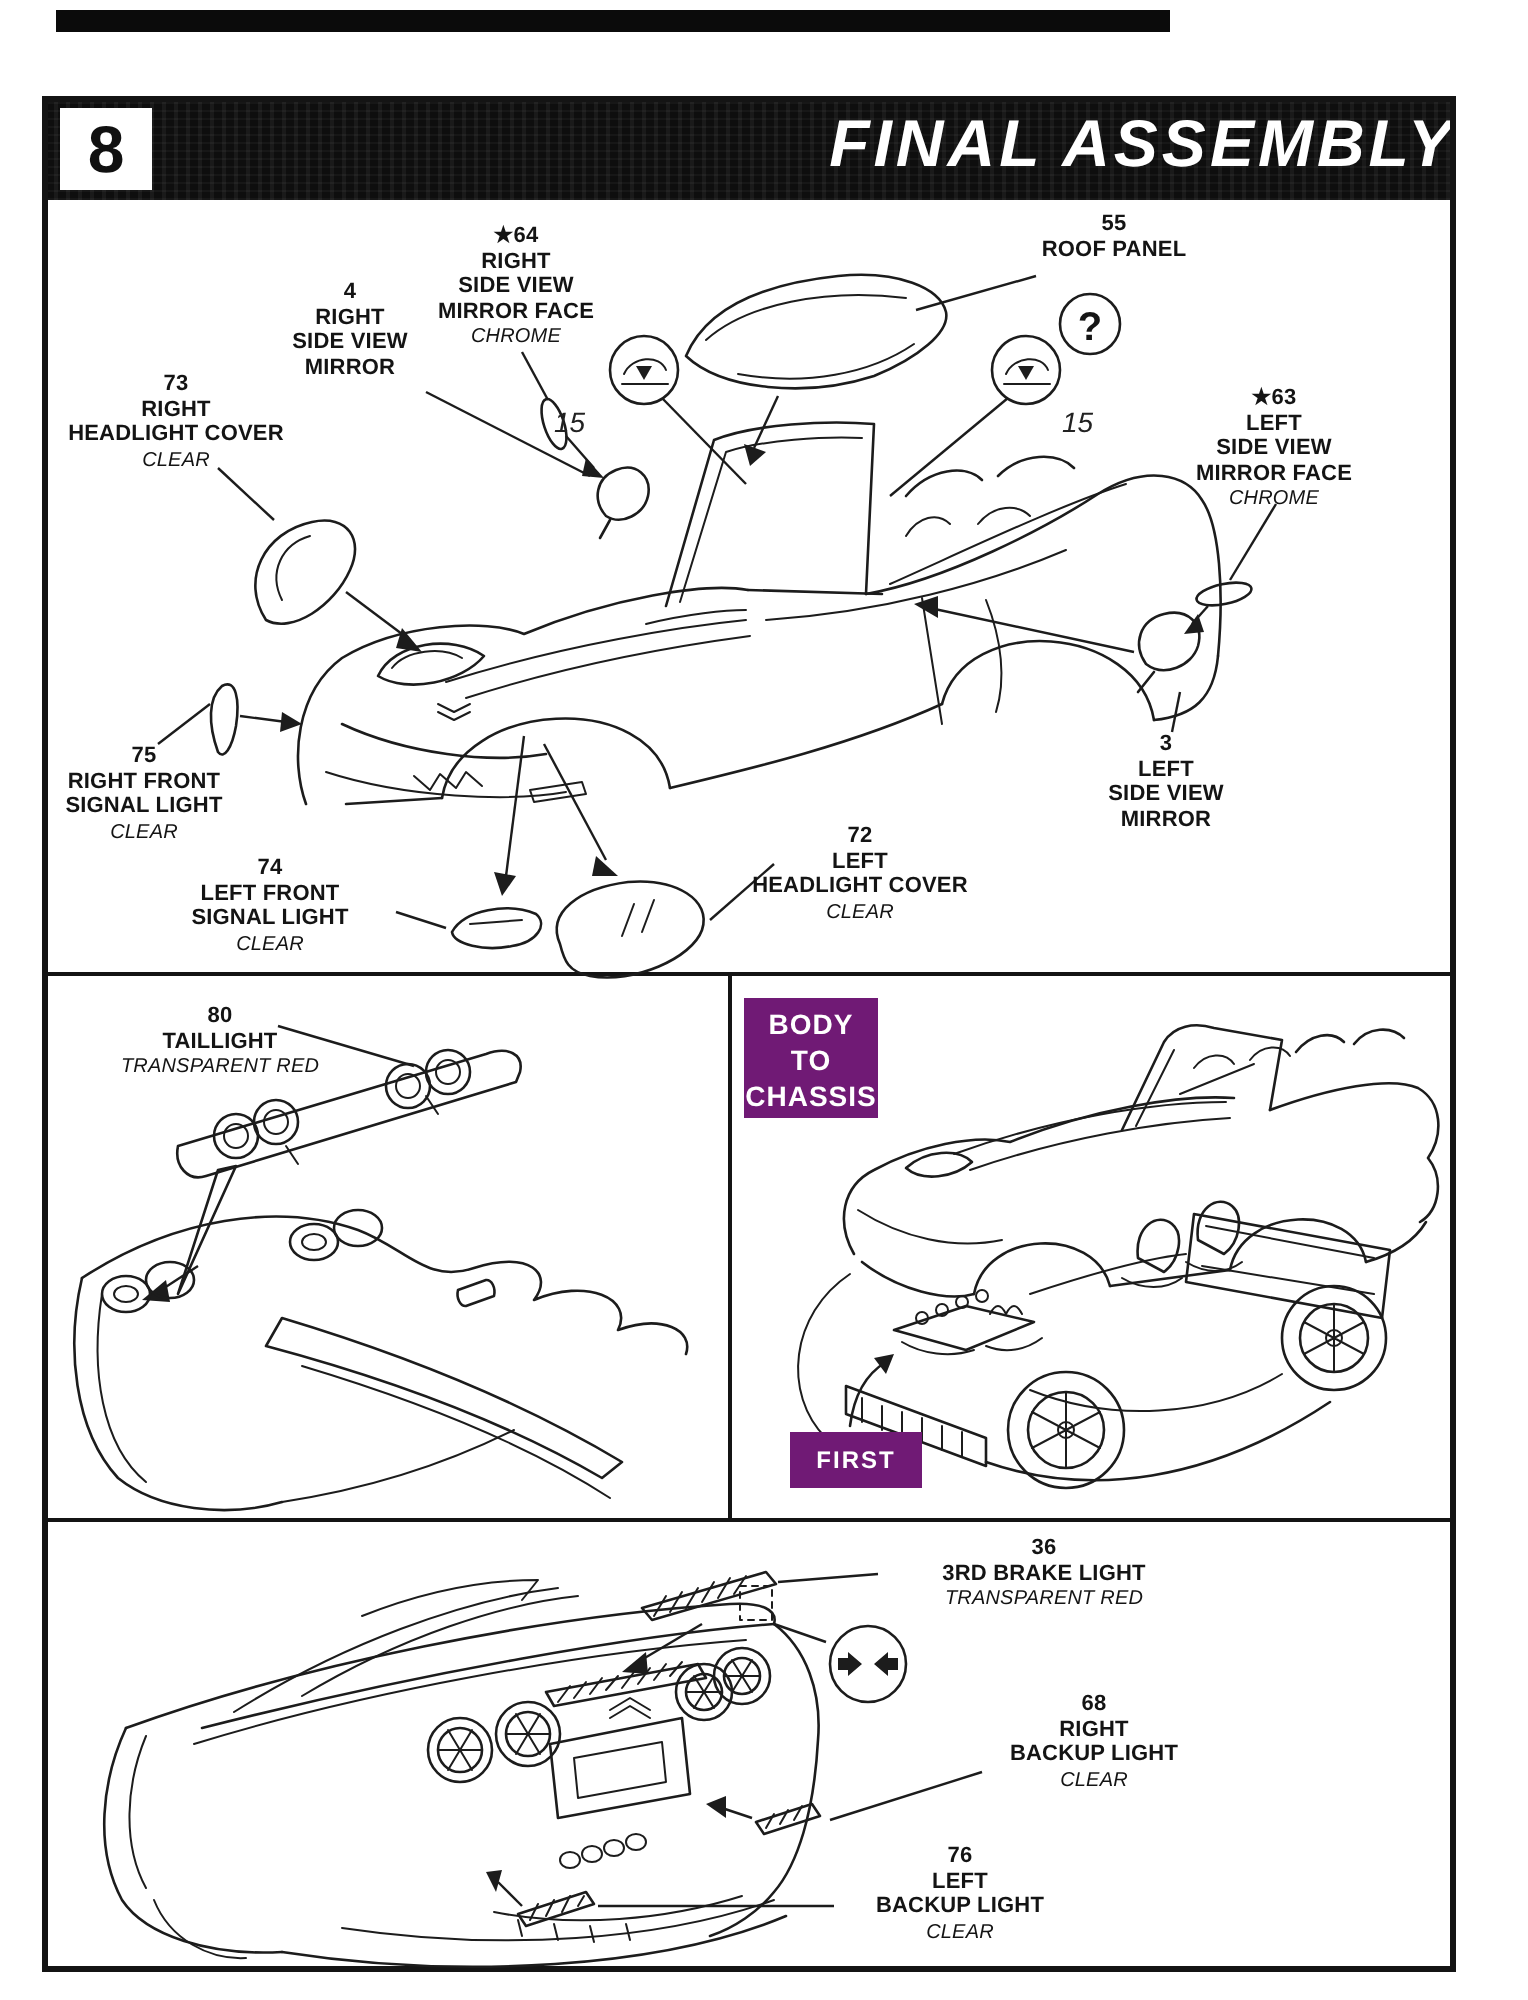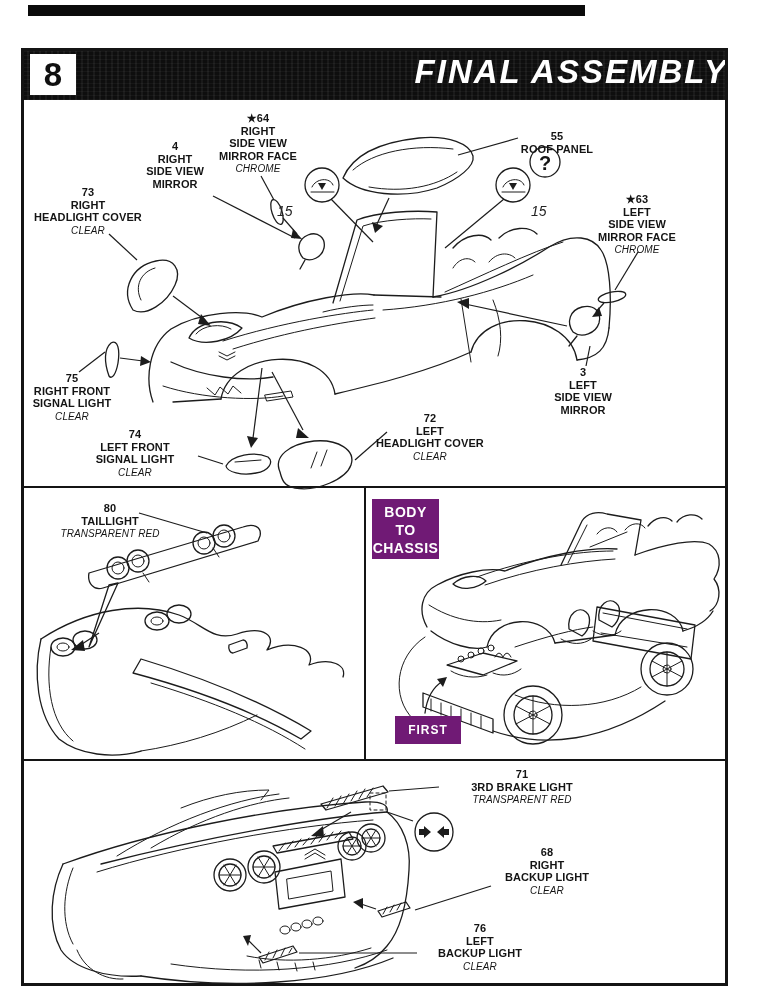--- a/index.html
+++ b/index.html
@@ -189,7 +189,7 @@
     <div>HEADLIGHT COVER</div>
     <div class="pfin">CLEAR</div>
   </div>
-  <div class="plabel" style="left:497px;top:130px;width:120px">
+  <div class="plabel" style="left:497px;top:106px;width:120px">
     <div>55</div>
     <div>ROOF PANEL</div>
   </div>

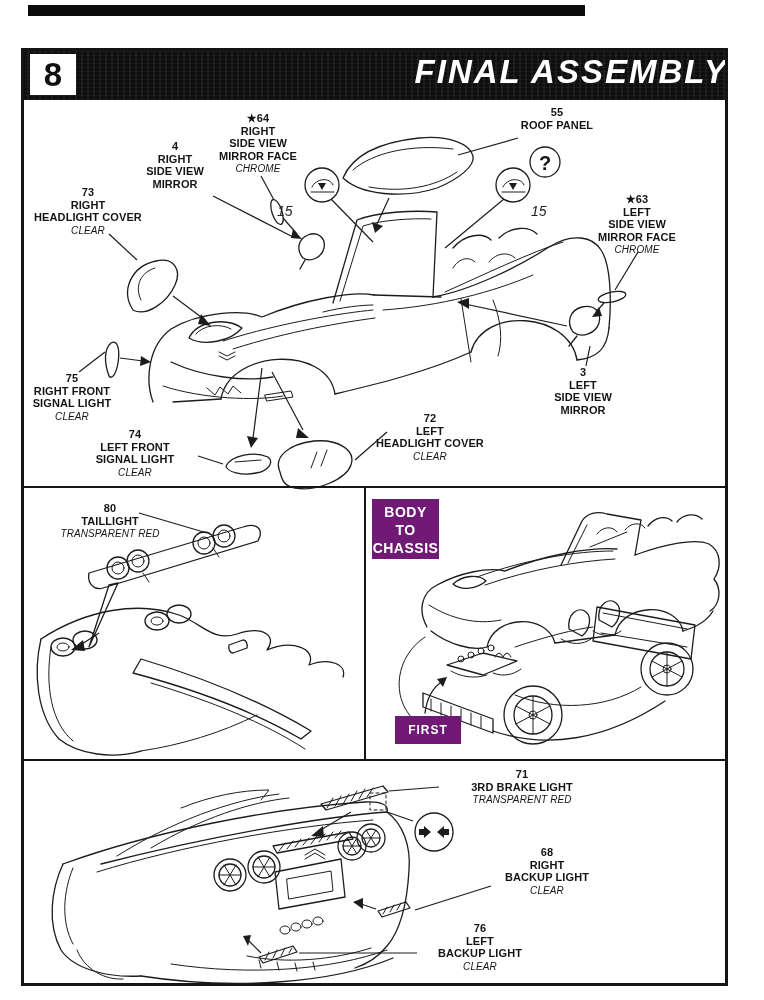--- a/index.html
+++ b/index.html
@@ -396,7 +396,7 @@
     </g>
   </svg>
   <div class="plabel" style="left:442px;top:768px;width:160px">
-    <div>71</div>
+    <div>36</div>
     <div>3RD BRAKE LIGHT</div>
     <div class="pfin">TRANSPARENT RED</div>
   </div>

